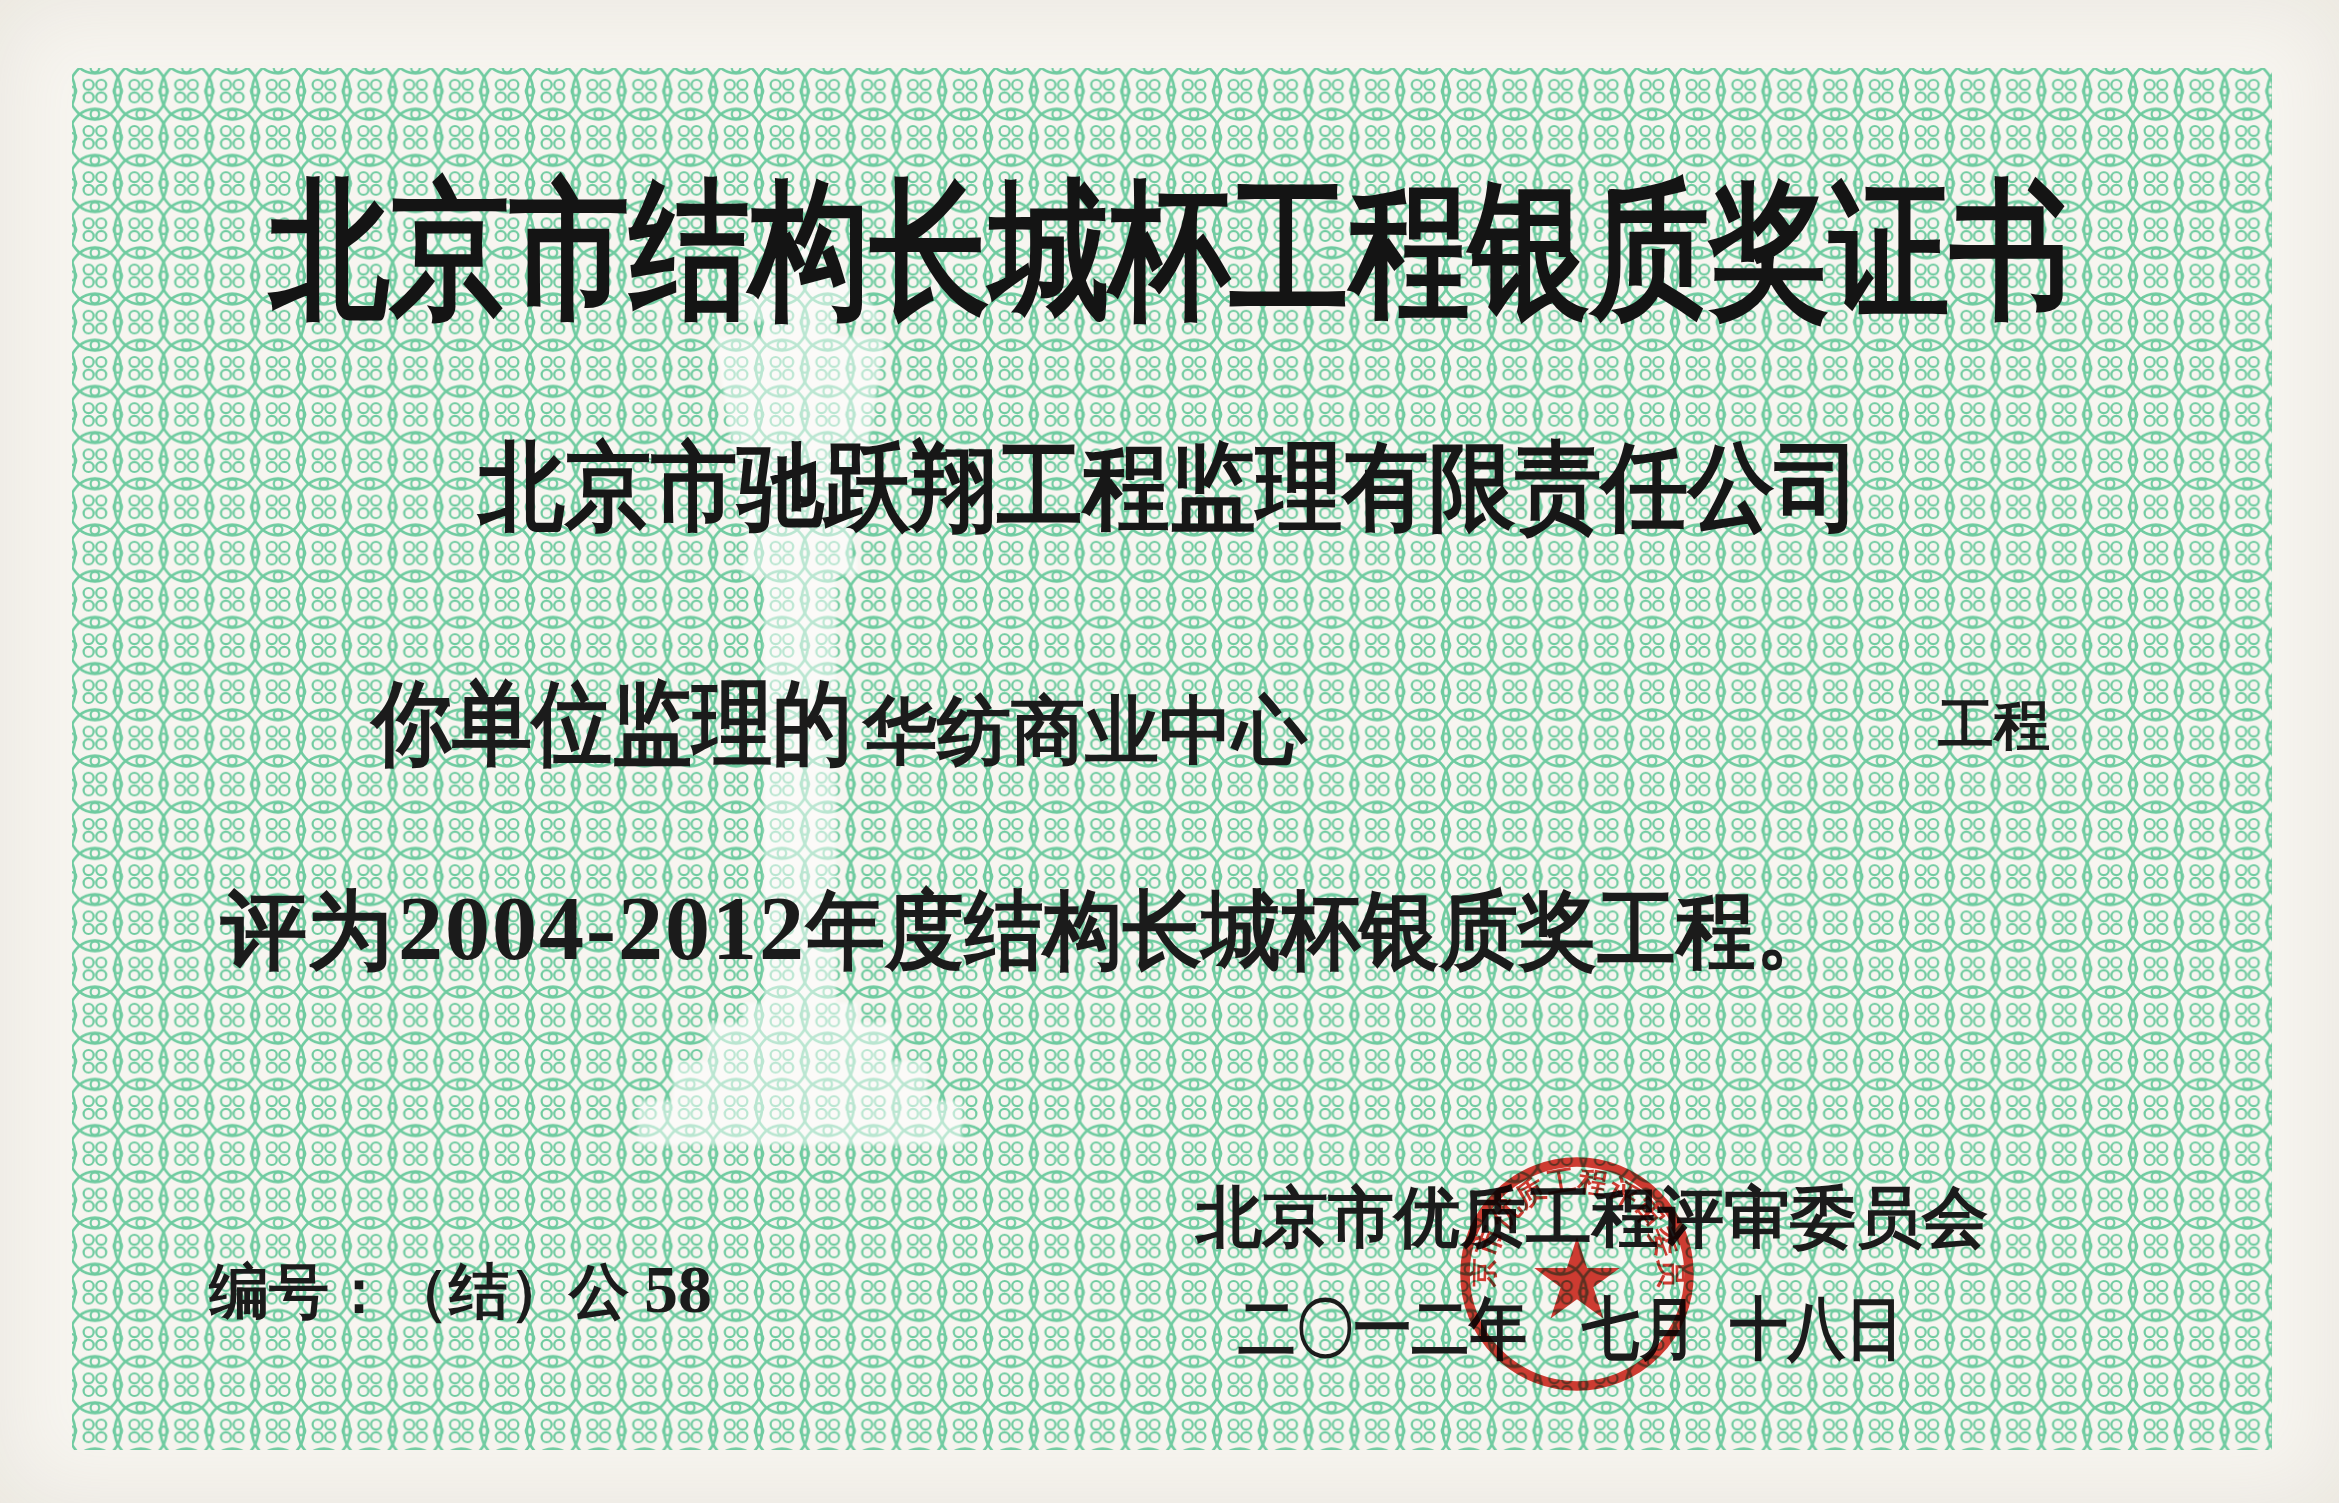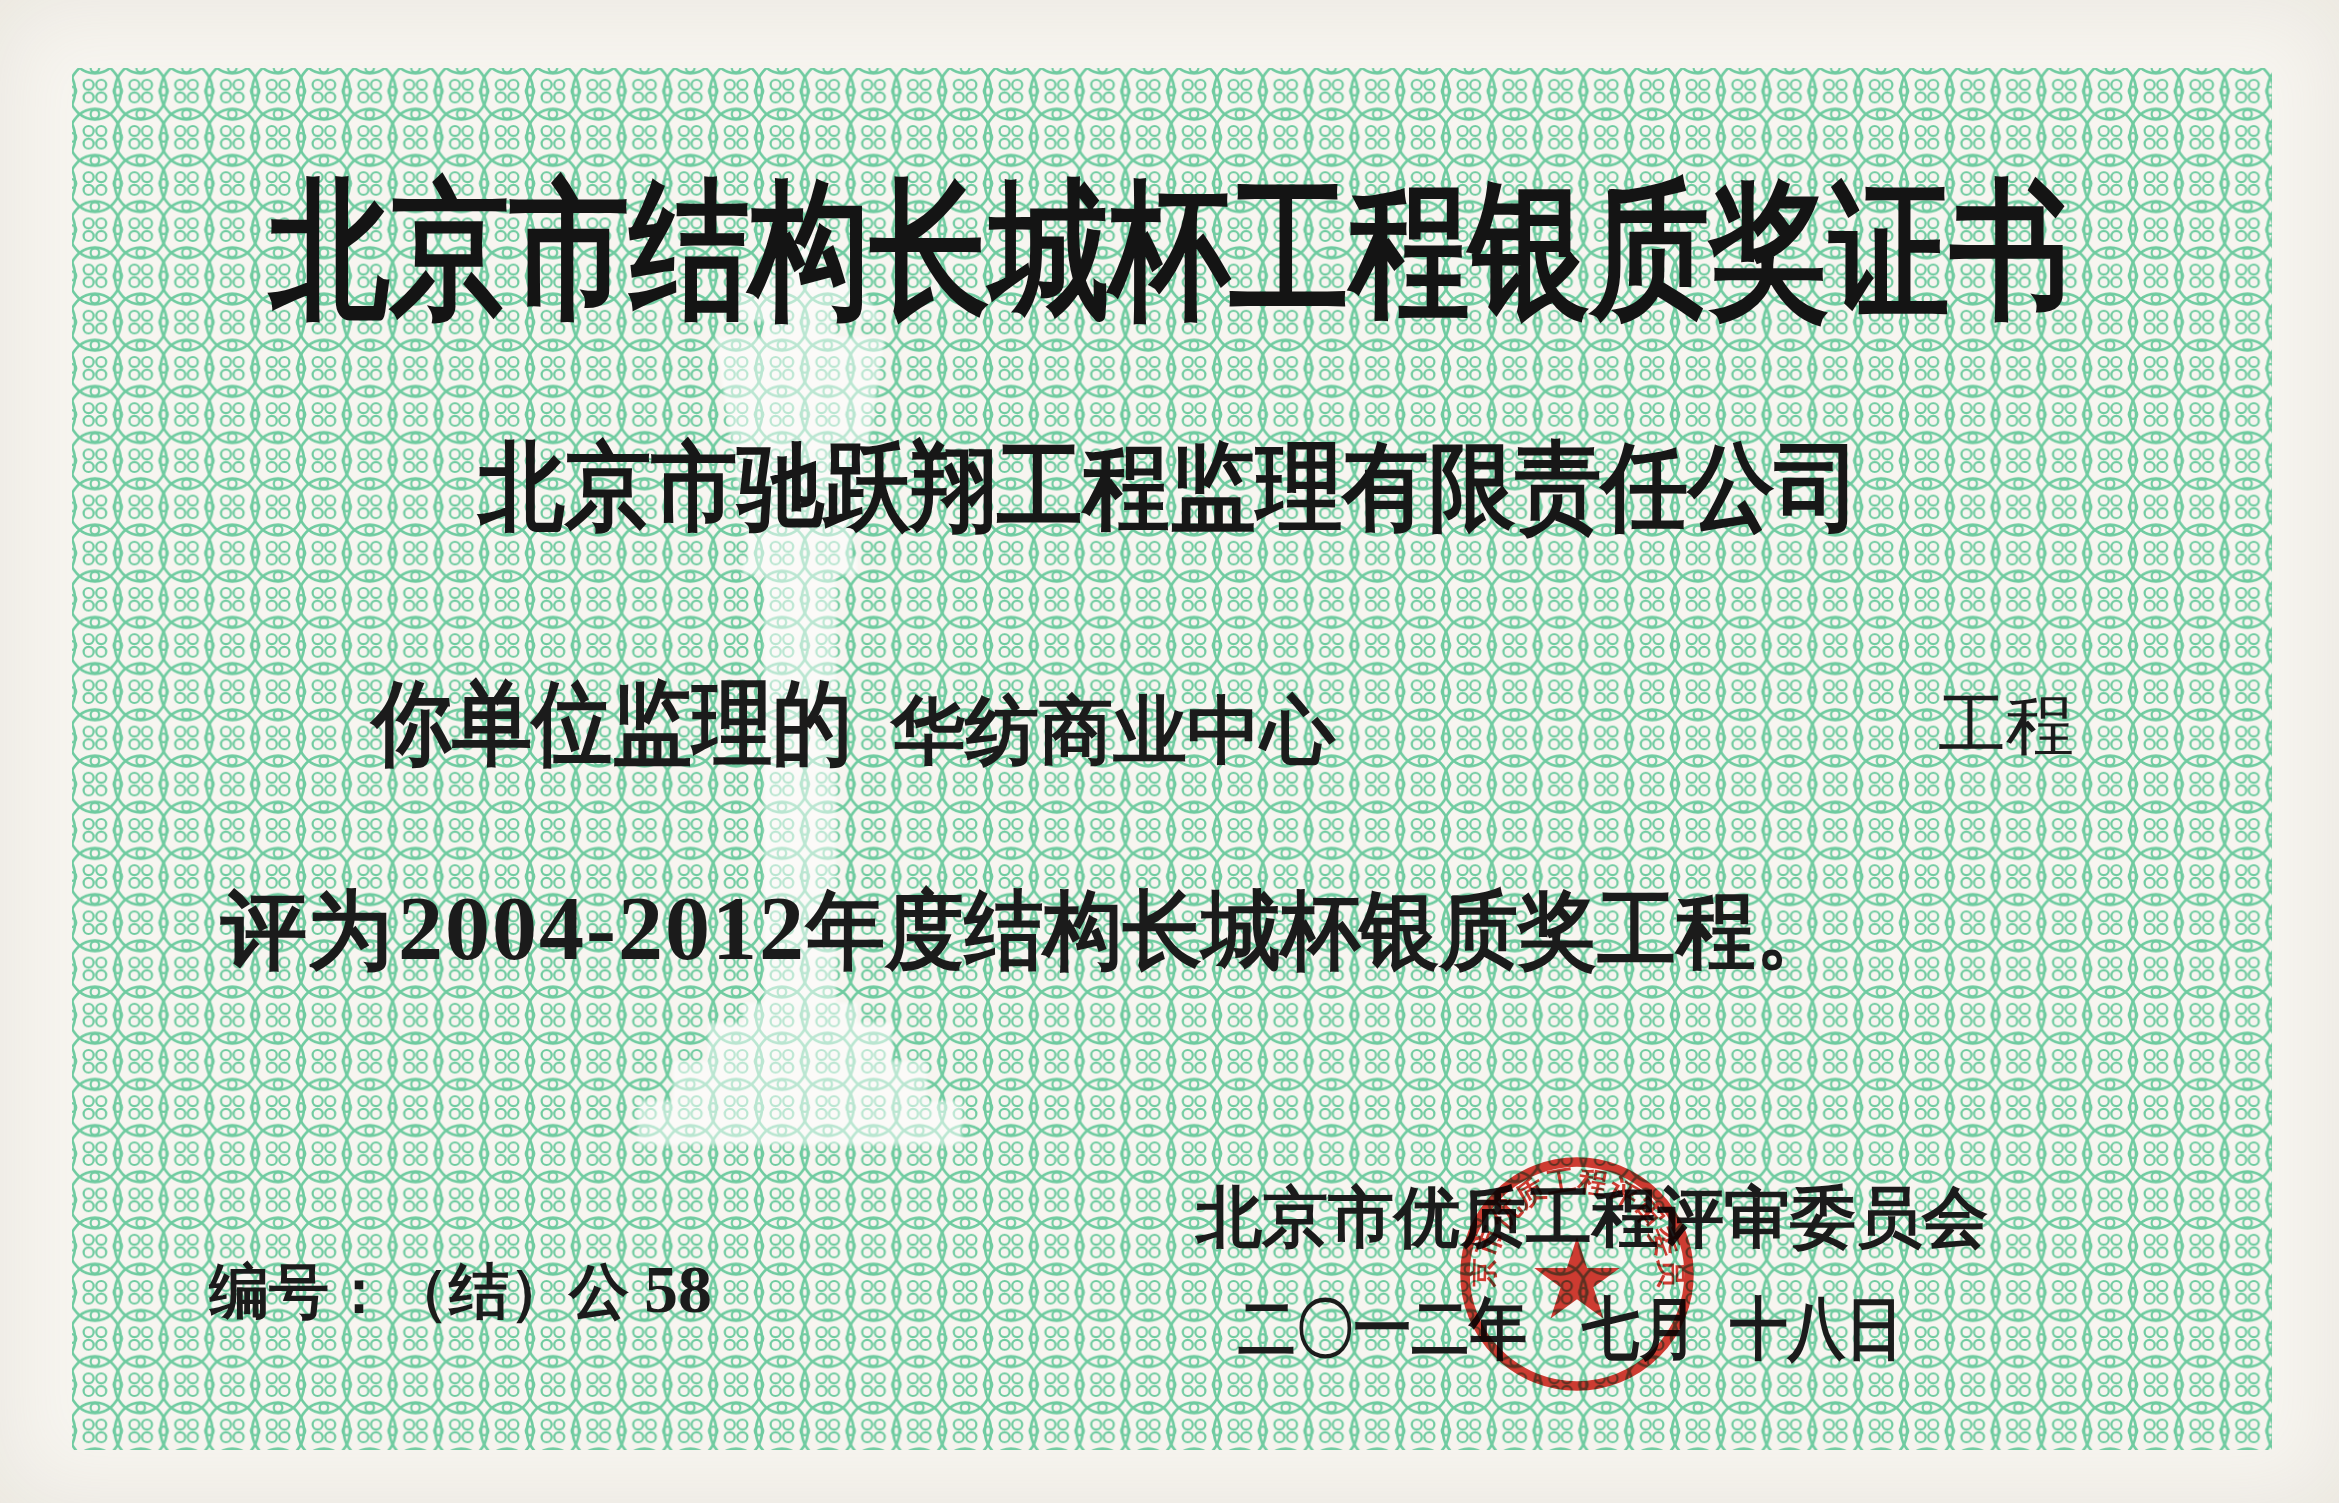--- a/index.html
+++ b/index.html
@@ -31,7 +31,7 @@
     transform:scaleX(.87);transform-origin:left top;
   }
   .project-name{
-    left:891px;top:694px;font-size:74px;line-height:74px;font-weight:700;
+    left:863px;top:694px;font-size:74px;line-height:74px;font-weight:700;
   }
   .body-suffix{
     left:1938px;top:685px;font-size:68px;line-height:80px;font-weight:400;

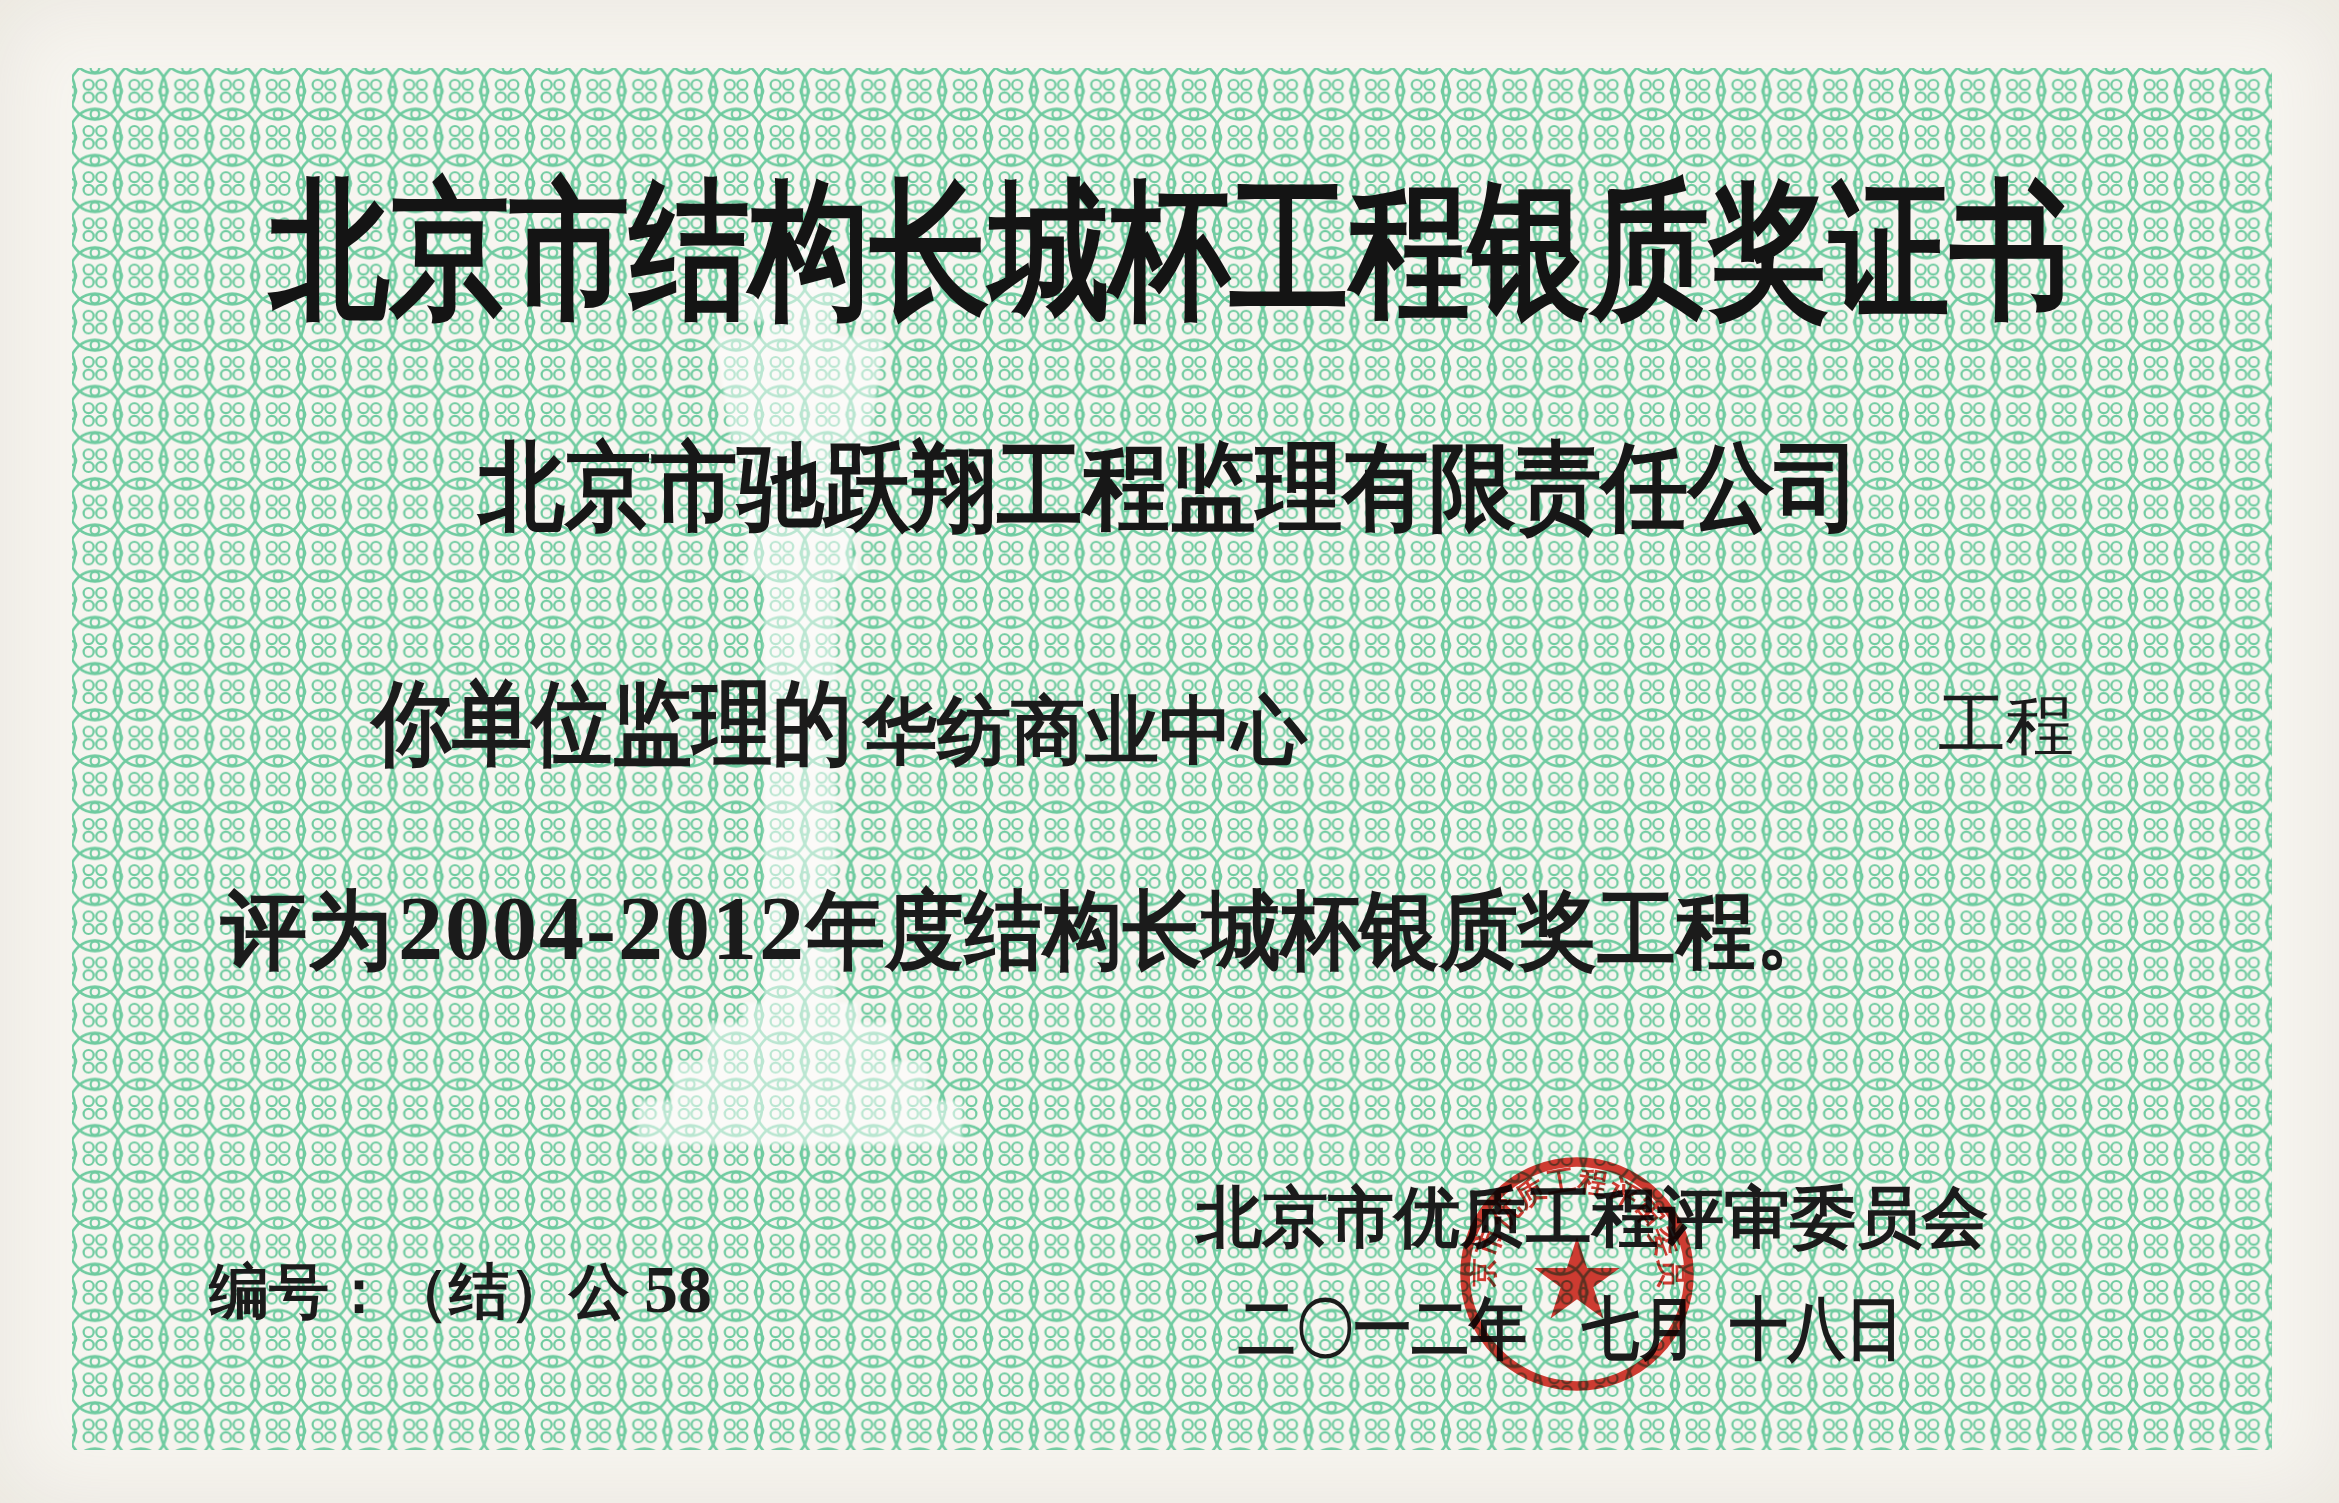--- a/index.html
+++ b/index.html
@@ -34,7 +34,7 @@
     left:863px;top:694px;font-size:74px;line-height:74px;font-weight:700;
   }
   .body-suffix{
-    left:1938px;top:685px;font-size:68px;line-height:80px;font-weight:400;
+    left:1938px;top:685px;font-size:56px;line-height:80px;font-weight:700;
   }
   .award-prefix{
     left:213px;top:888px;font-size:86px;line-height:86px;font-weight:700;padding-left:8px;

